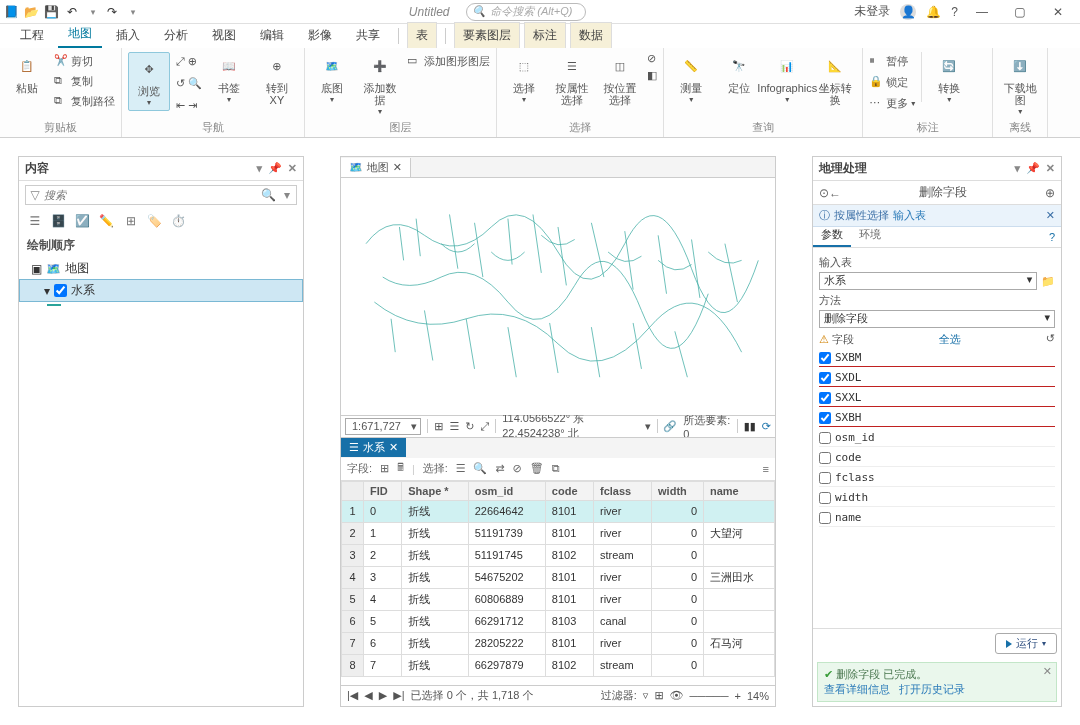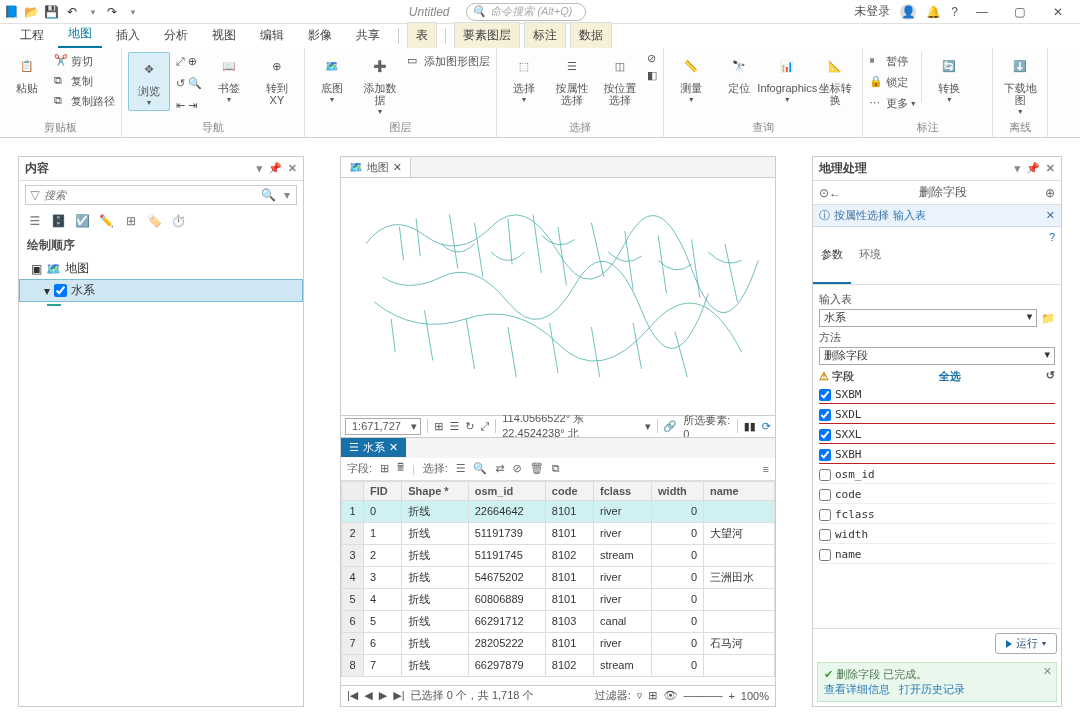--- a/index.html
+++ b/index.html
@@ -82,7 +82,7 @@
 .gp-nav .title { flex: 1; text-align: center; color: #555; }
 .gp-warn { background: #eaf3fb; color: #3a6ea5; padding: 3px 6px; font-size: 11px; display: flex; align-items: center; gap: 4px; border-bottom: 1px solid #cde; }
 .gp-tabs { display: flex; border-bottom: 1px solid #ddd; font-size: 11px; }
-.gp-tabs .t { padding: 20px 8px; color: #666; }
+.gp-tabs .t { padding: 0 8px; color: #666; }
 .gp-tabs .t.active { border-bottom: 2px solid #1770a8; color: #333; }
 .gp-tabs .q { margin-left: auto; padding: 4px 6px; color: #1770a8; }
 .gp-body { flex: 1; padding: 4px 6px; overflow: auto; font-size: 11px; }

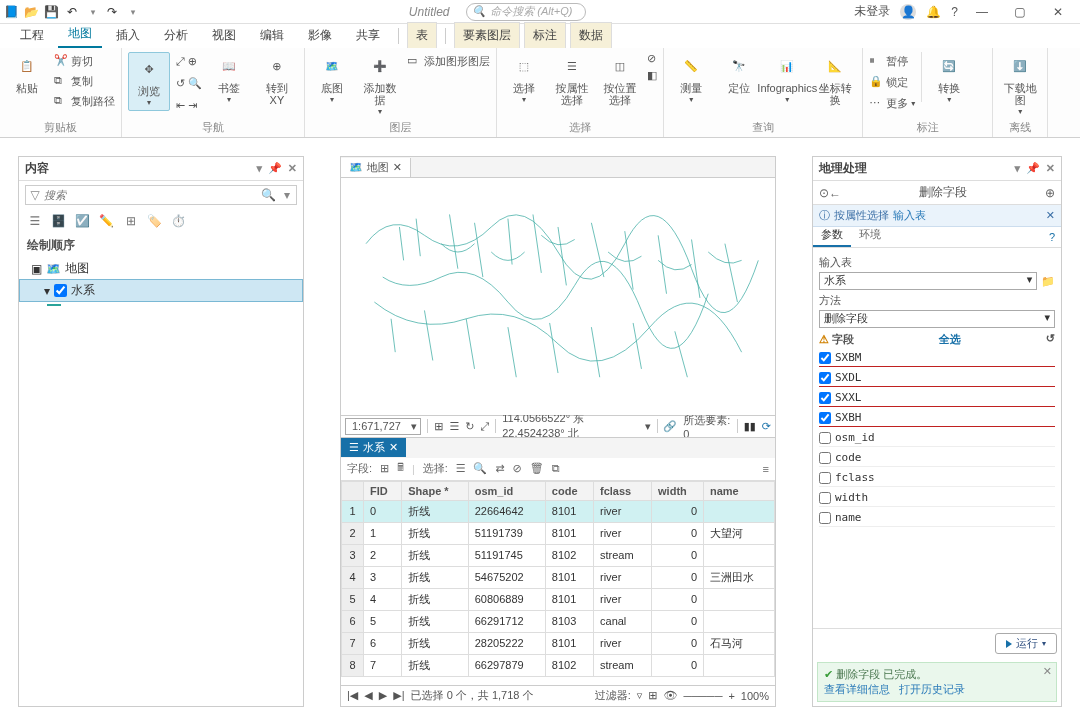--- a/index.html
+++ b/index.html
@@ -89,7 +89,7 @@
 .gp-body .lbl { color: #555; margin: 3px 0 2px; }
 .gp-body .field-row { display: flex; gap: 4px; align-items: center; }
 .gp-body select, .gp-body .input { flex: 1; height: 18px; border: 1px solid #aaa; font-size: 11px; padding: 0 4px; background: #fff; }
-.fields-header { display: flex; justify-content: space-between; margin-top: 4px; color: #555; font-weight: bold; }
+.fields-header { display: flex; justify-content: space-between; margin-top: 4px; color: #555; }
 .fields-header .sa { color: #1770a8; }
 .chk-row { display: flex; align-items: center; gap: 4px; height: 18px; border-bottom: 1px solid #c02020; margin-top: 2px; }
 .chk-row.nored { border-bottom: 1px solid #eee; }

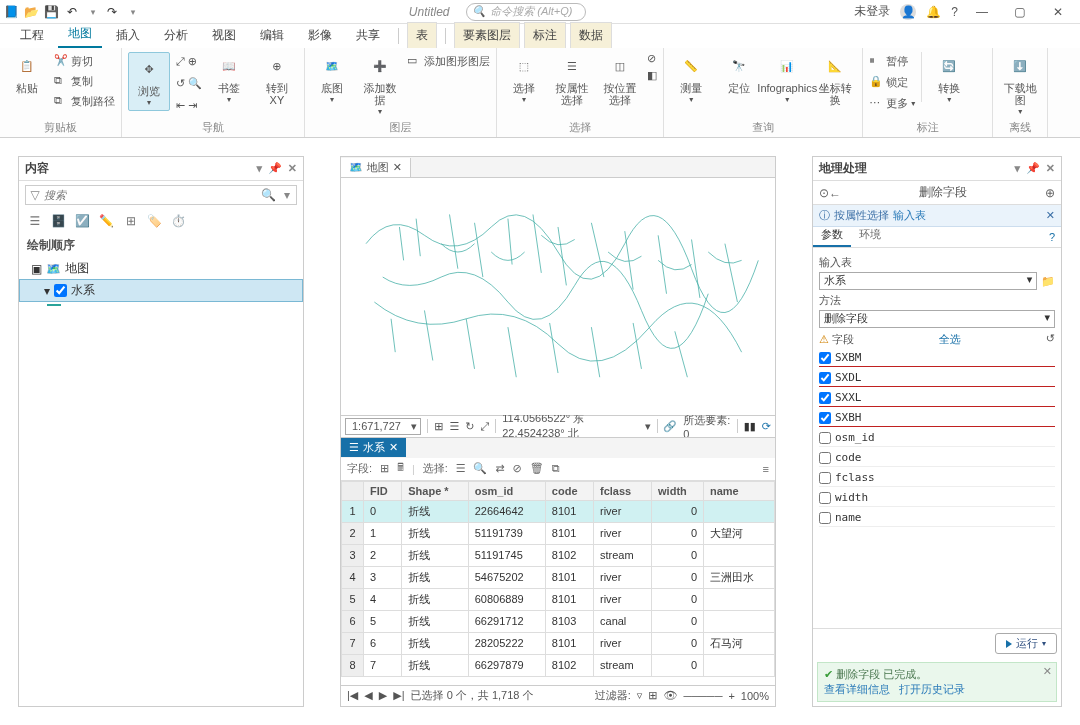--- a/index.html
+++ b/index.html
@@ -541,7 +541,7 @@
       <span>👁</span>
       <span>─────</span>
       <span>+</span>
-      <span>100%</span>
+      <span>14%</span>
     </div>
   </div>
 

